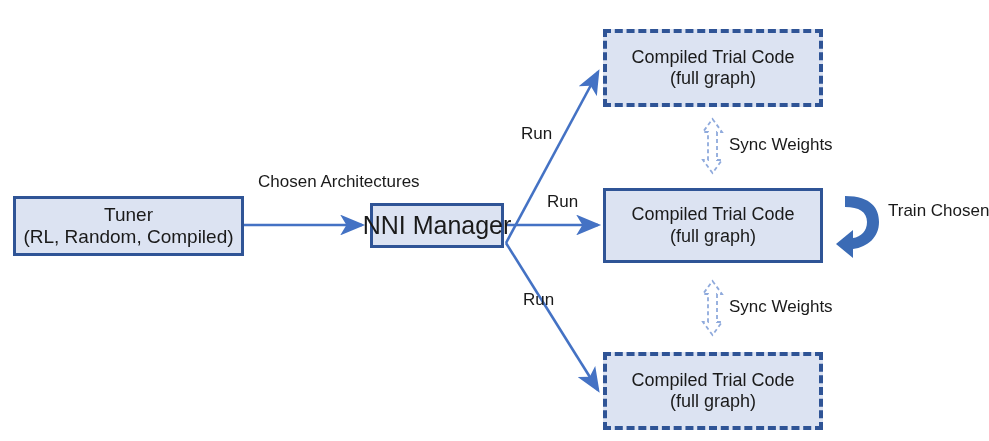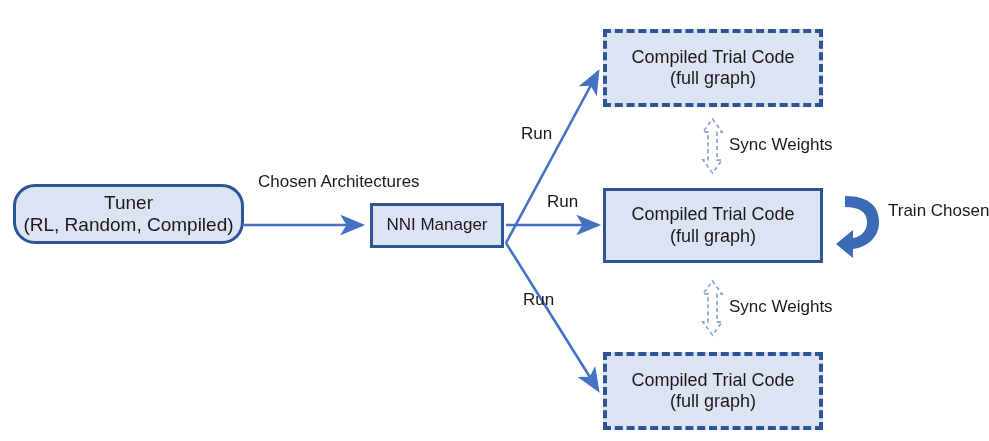--- a/index.html
+++ b/index.html
@@ -38,7 +38,7 @@
     display: block;
     white-space: nowrap;
   }
-  #tuner { left: 13px; top: 184px; width: 231px; height: 60px; font-size: 19px; border-radius: 22px; }
+  #tuner { left: 13px; top: 196px; width: 231px; height: 60px; font-size: 19px; }
   #nni   { left: 370px; top: 203px; width: 134px; height: 45px; font-size: 17px; }
   #trial-top    { left: 603px; top: 29px;  width: 220px; height: 78px; font-size: 18px; }
   #trial-middle { left: 603px; top: 188px; width: 220px; height: 75px; font-size: 18px; }

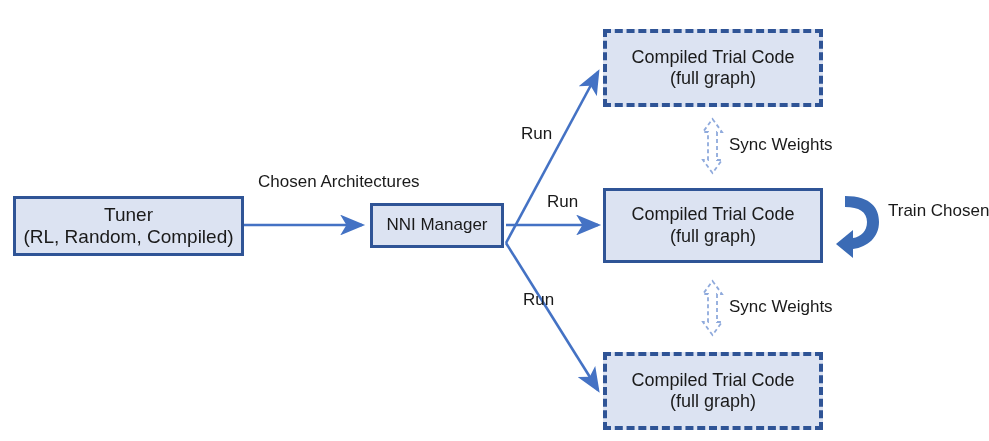--- a/index.html
+++ b/index.html
@@ -39,7 +39,7 @@
     white-space: nowrap;
   }
   #tuner { left: 13px; top: 196px; width: 231px; height: 60px; font-size: 19px; }
-  #nni   { left: 370px; top: 203px; width: 134px; height: 45px; font-size: 17px; }
+  #nni   { left: 370px; top: 203px; width: 134px; height: 45px; font-size: 25px; }
   #trial-top    { left: 603px; top: 29px;  width: 220px; height: 78px; font-size: 18px; }
   #trial-middle { left: 603px; top: 188px; width: 220px; height: 75px; font-size: 18px; }
   #trial-bottom { left: 603px; top: 352px; width: 220px; height: 78px; font-size: 18px; }

